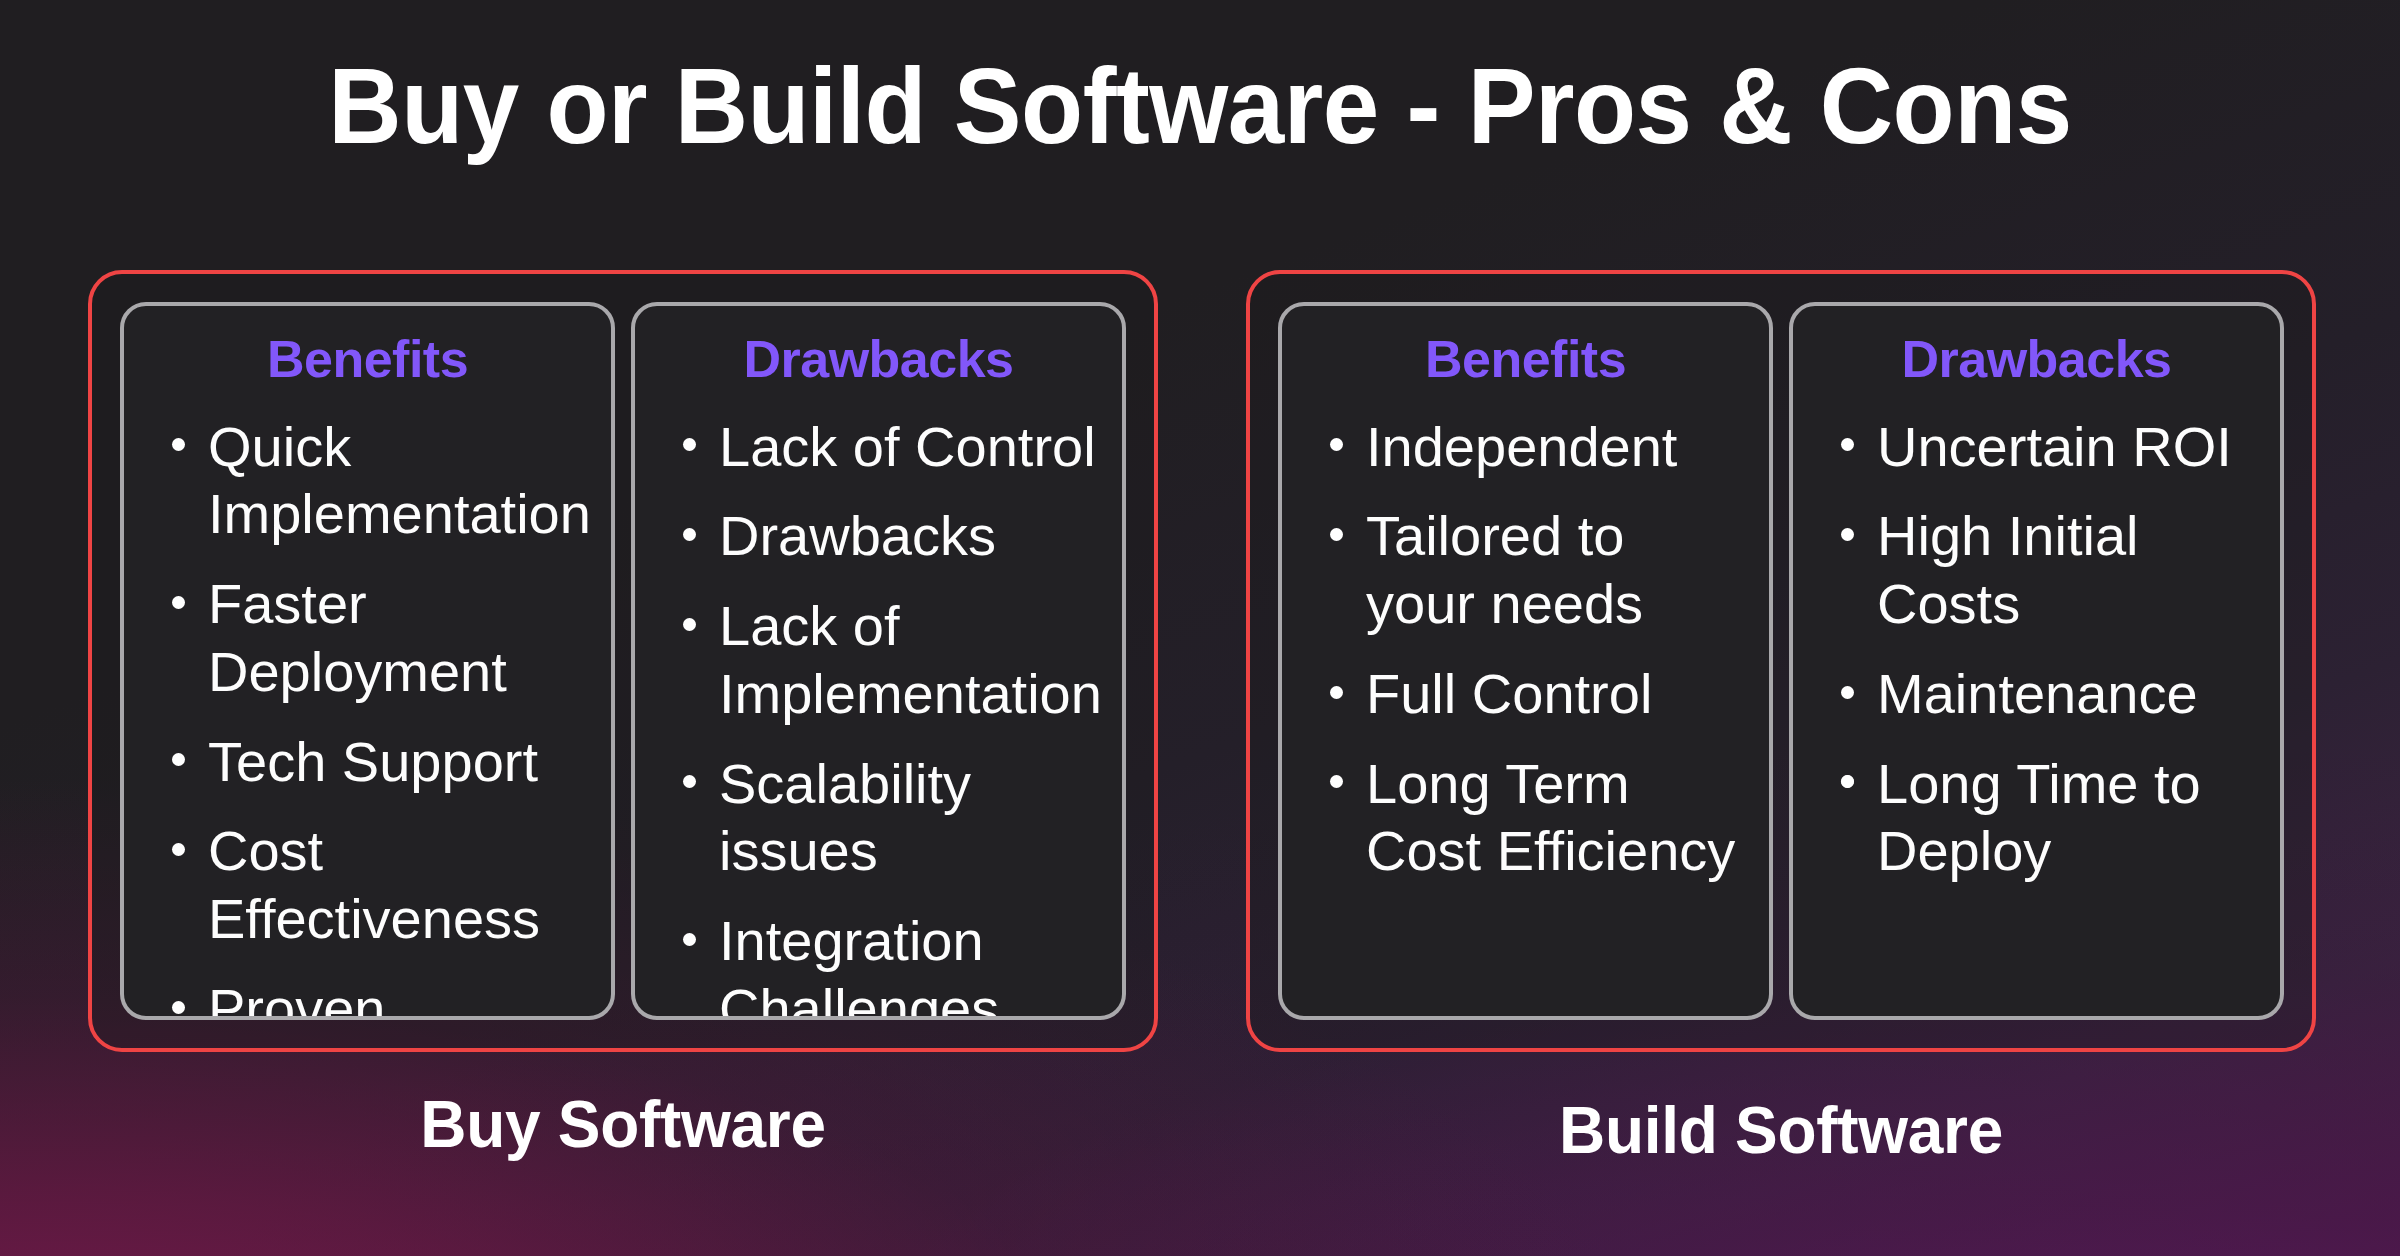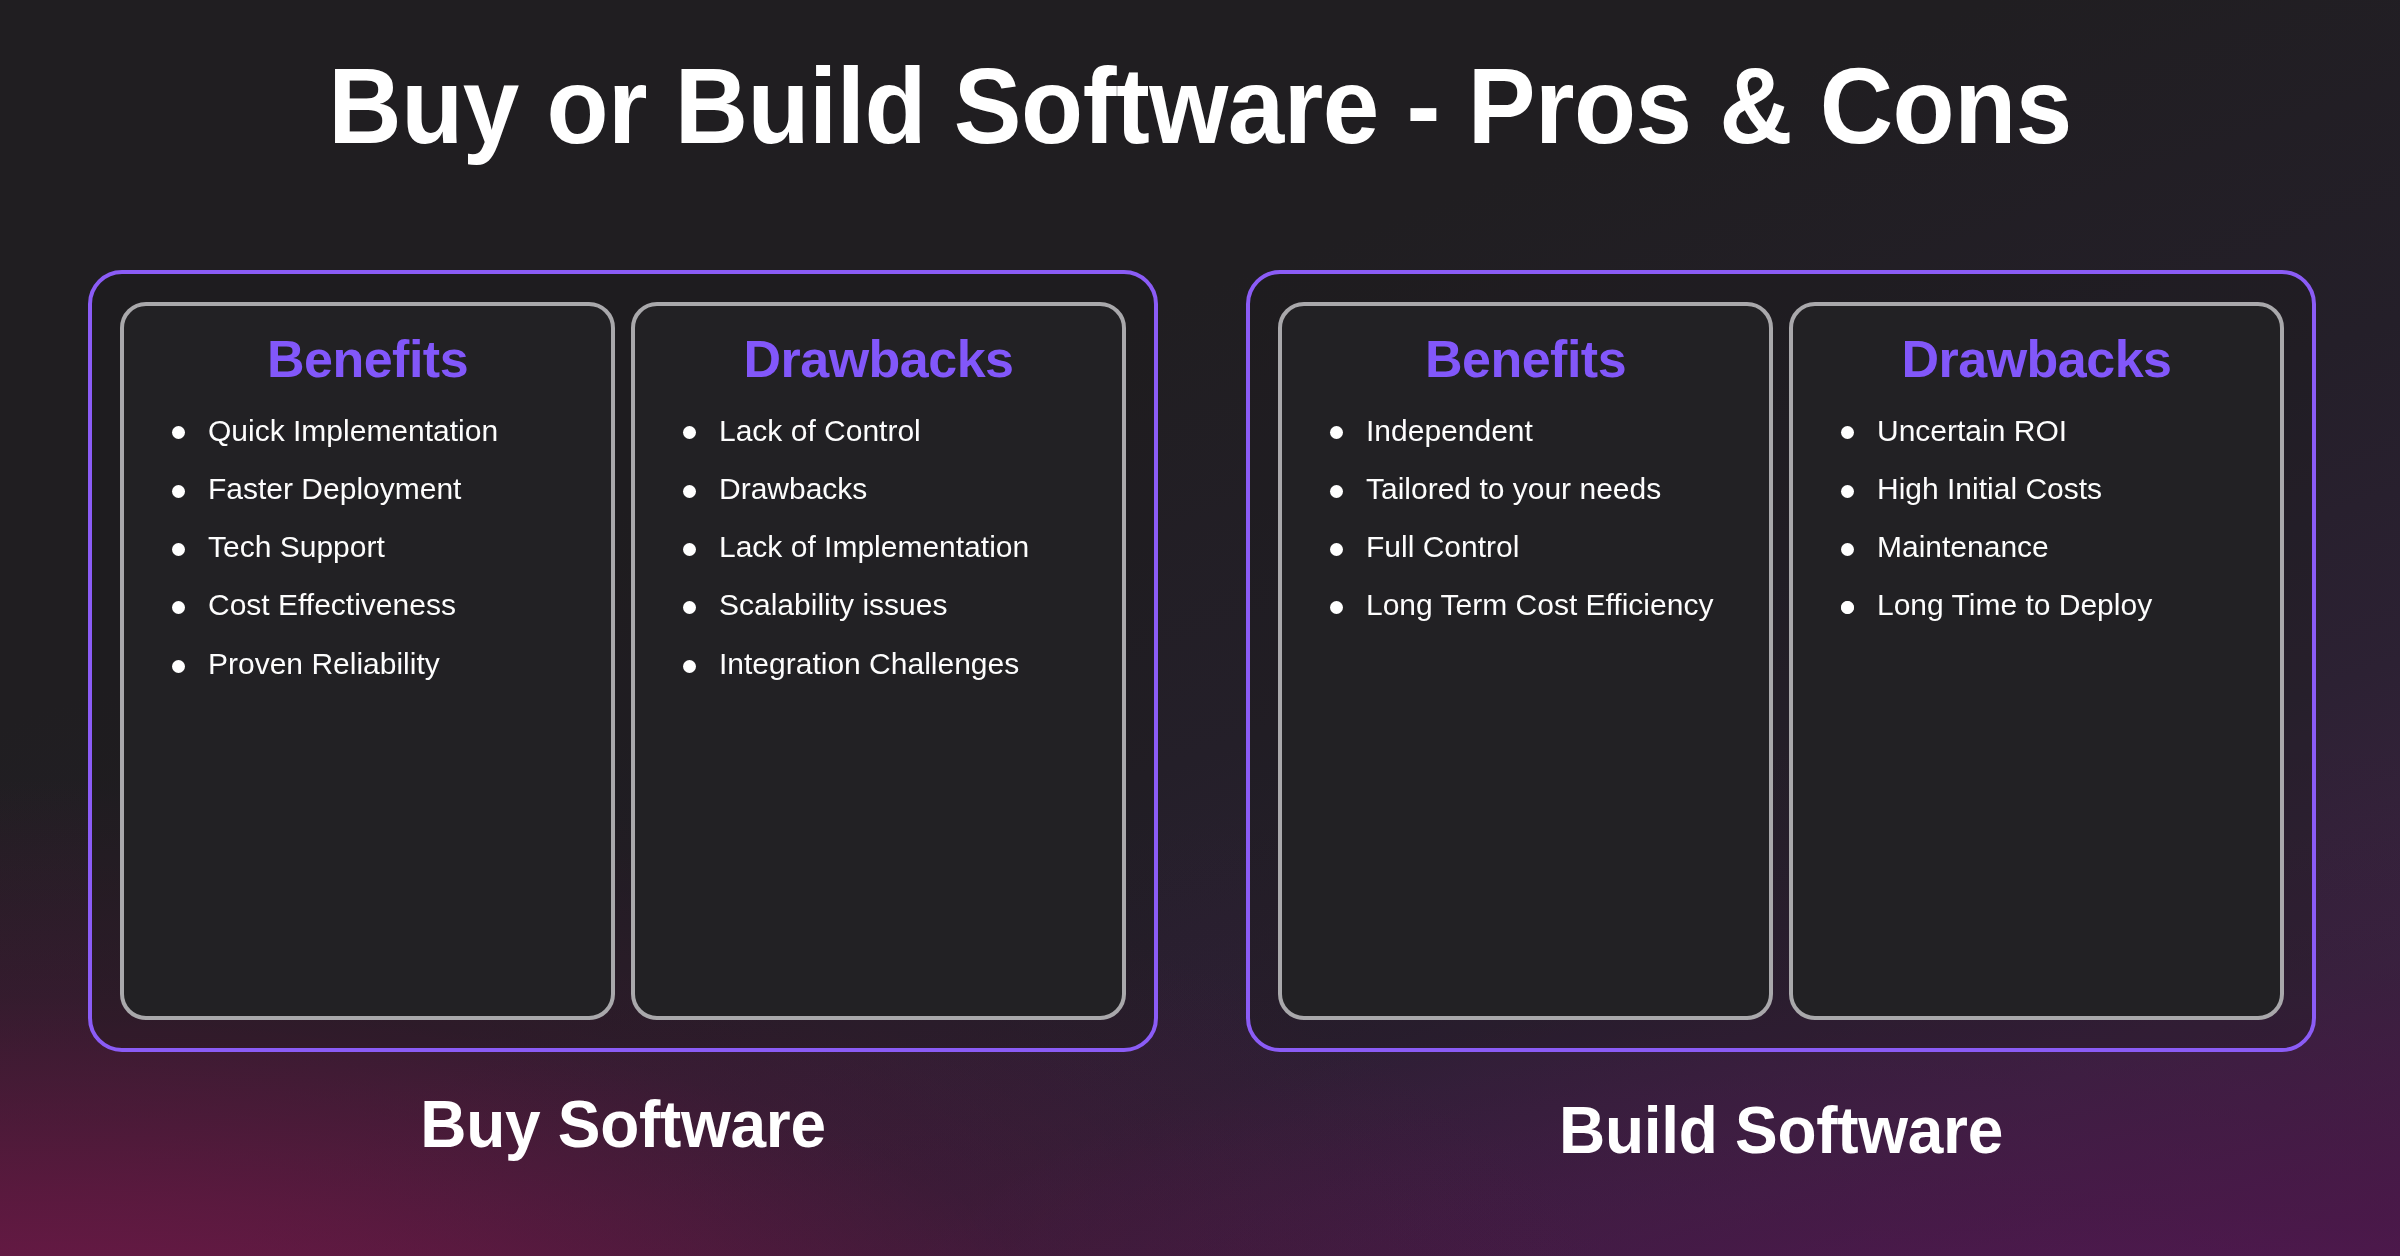--- a/index.html
+++ b/index.html
@@ -59,7 +59,7 @@
   
   .group {
     position: absolute;
-    border: 4px solid #8b5cf6;
+    border: 4px solid #ef4444;
     border-radius: 34px;
     display: flex;
     gap: 16px;

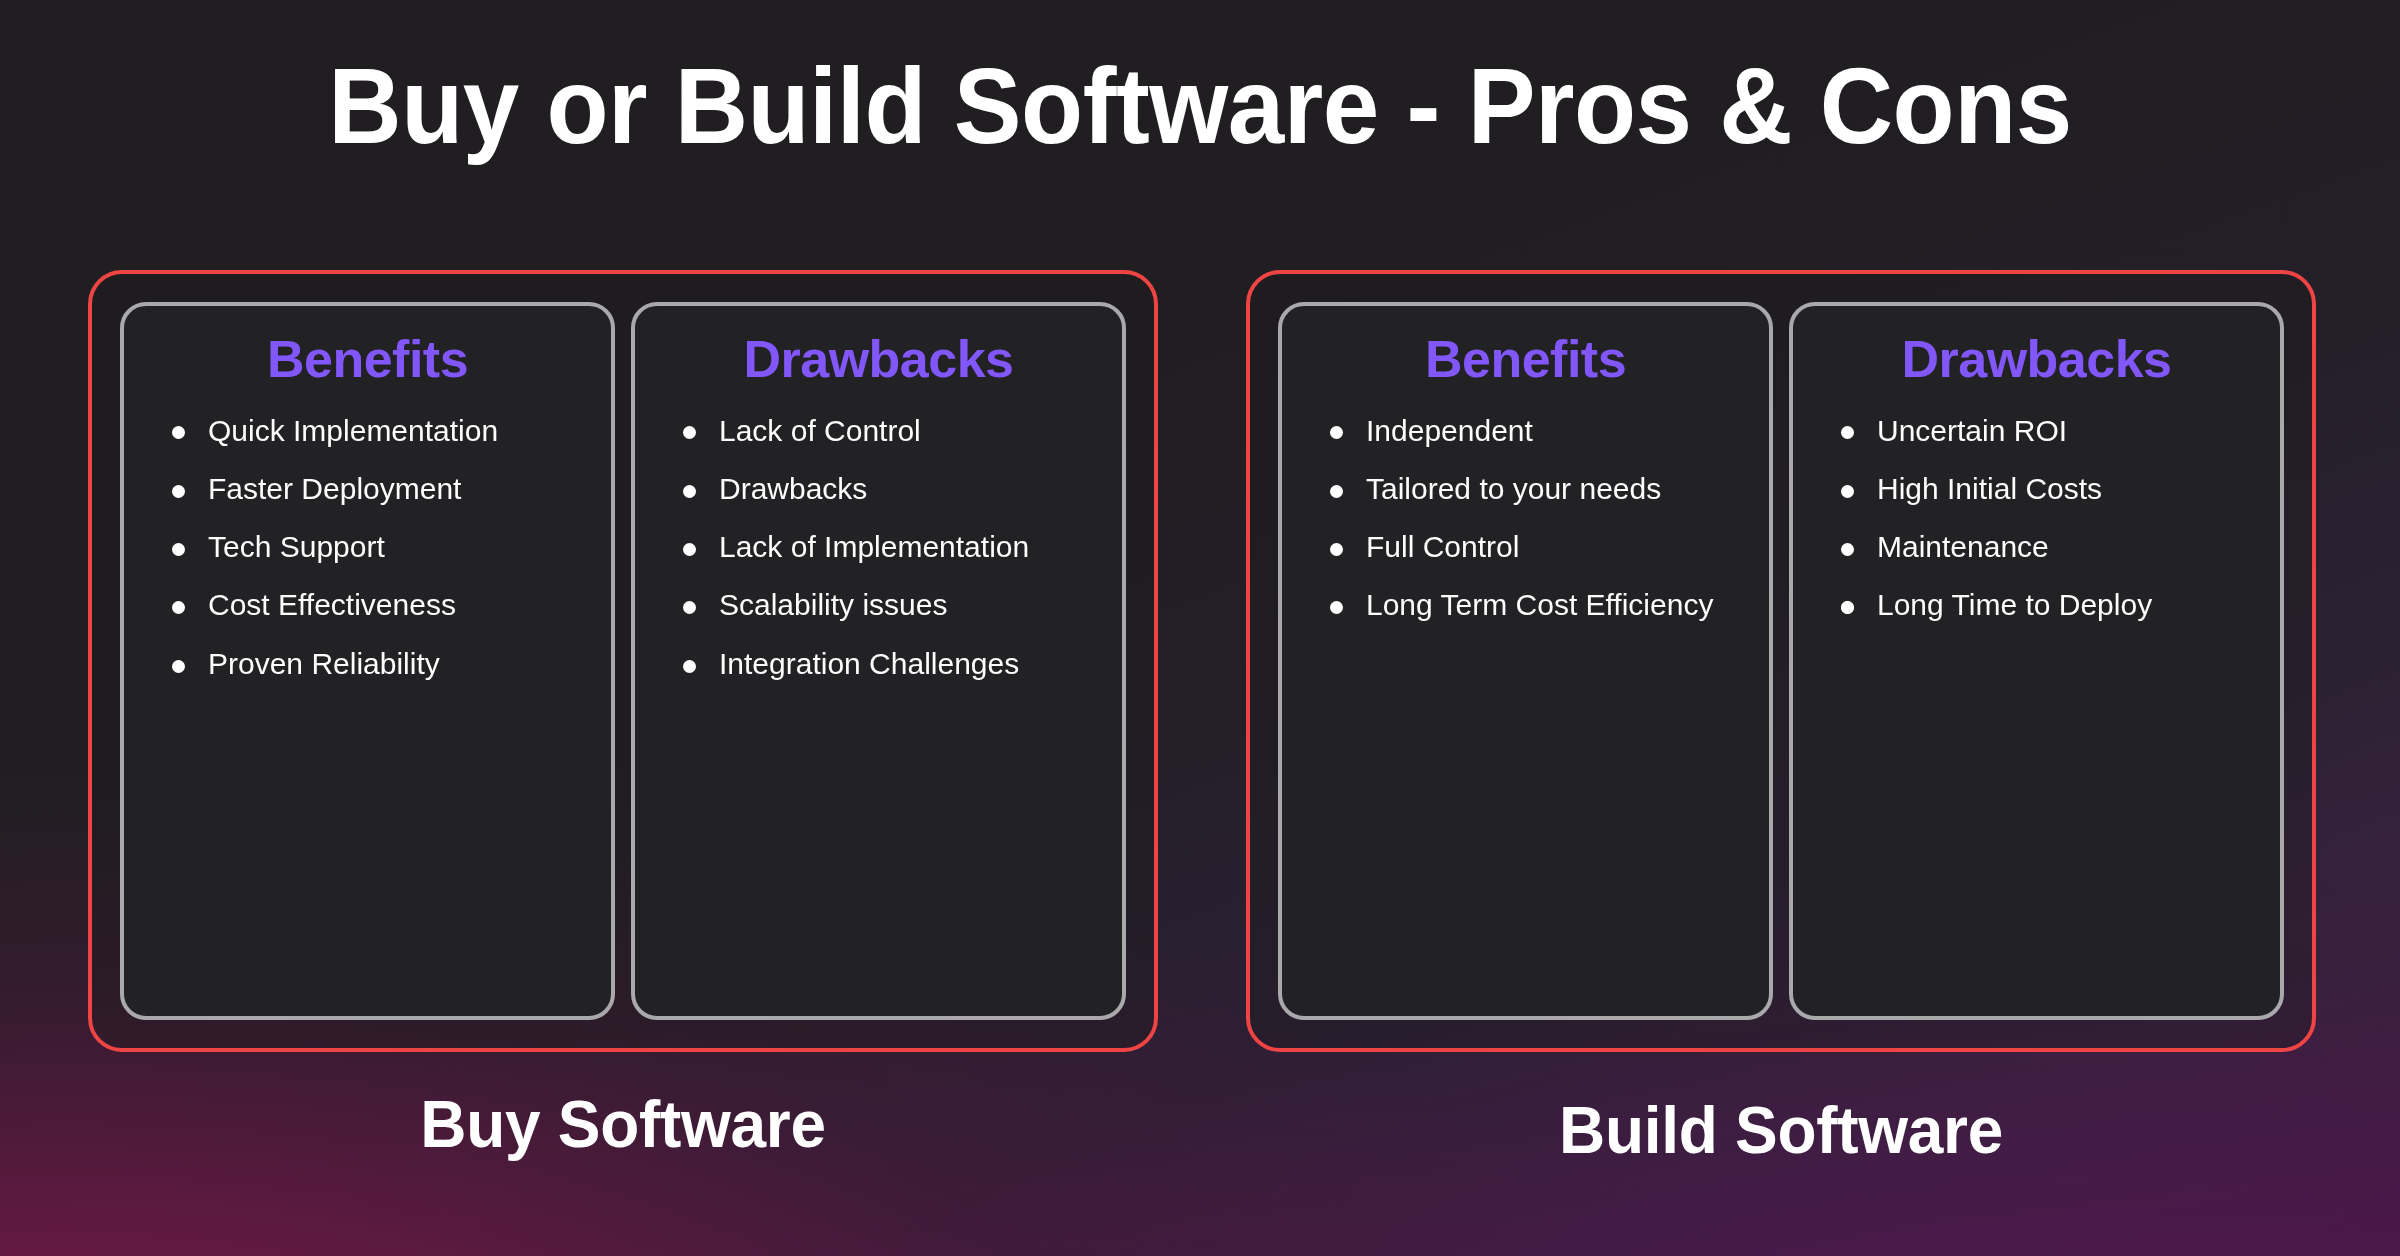--- a/index.html
+++ b/index.html
@@ -97,7 +97,7 @@
   ul.card-list li {
     position: relative;
     color: #fdfdfd;
-    font-size: 30px;
+    font-size: 56px;
     line-height: 1.21;
     padding-left: 40px;
     margin-bottom: 22px;

